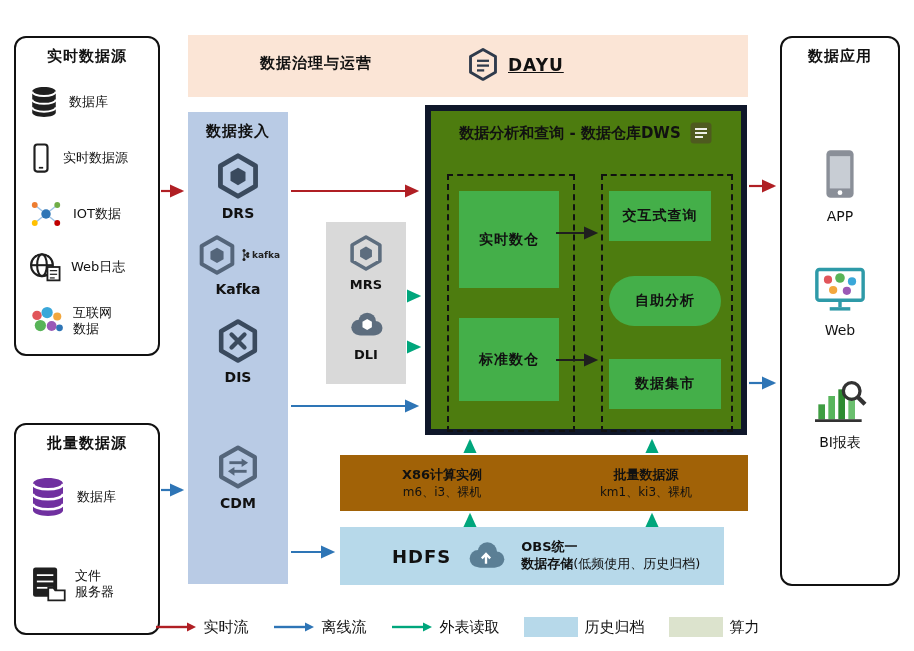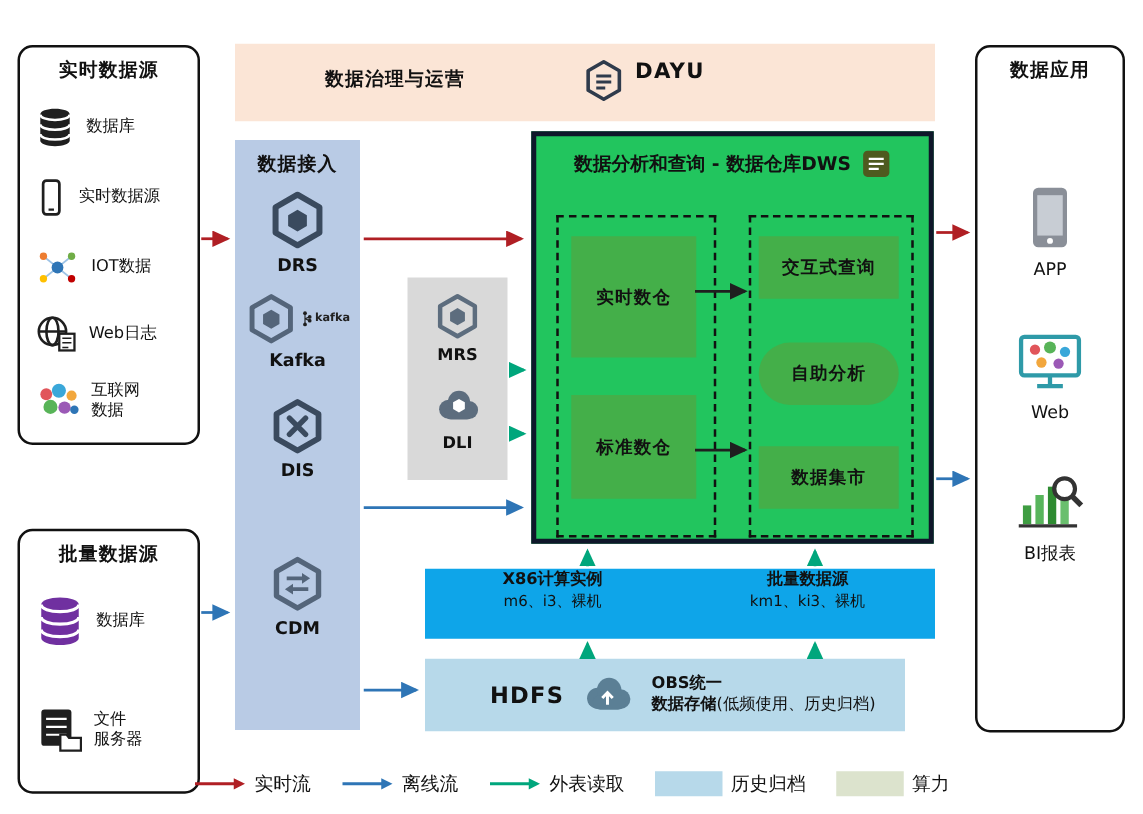--- a/index.html
+++ b/index.html
@@ -15,7 +15,7 @@
   
   .gov-bar{background:#fbe5d6;}
   .gov-title{position:absolute;left:72px;top:19px;font-weight:700;font-size:15px;letter-spacing:1px;}
-  .dayu{position:absolute;left:278px;top:12px;display:flex;gap:8px;}
+  .dayu{position:absolute;left:278px;top:12px;display:flex;align-items:center;gap:8px;text-decoration:underline;}
   .dayu-text{font-weight:700;font-size:17px;letter-spacing:1px;}
   
   .ingest-col{background:#b9cbe5;}

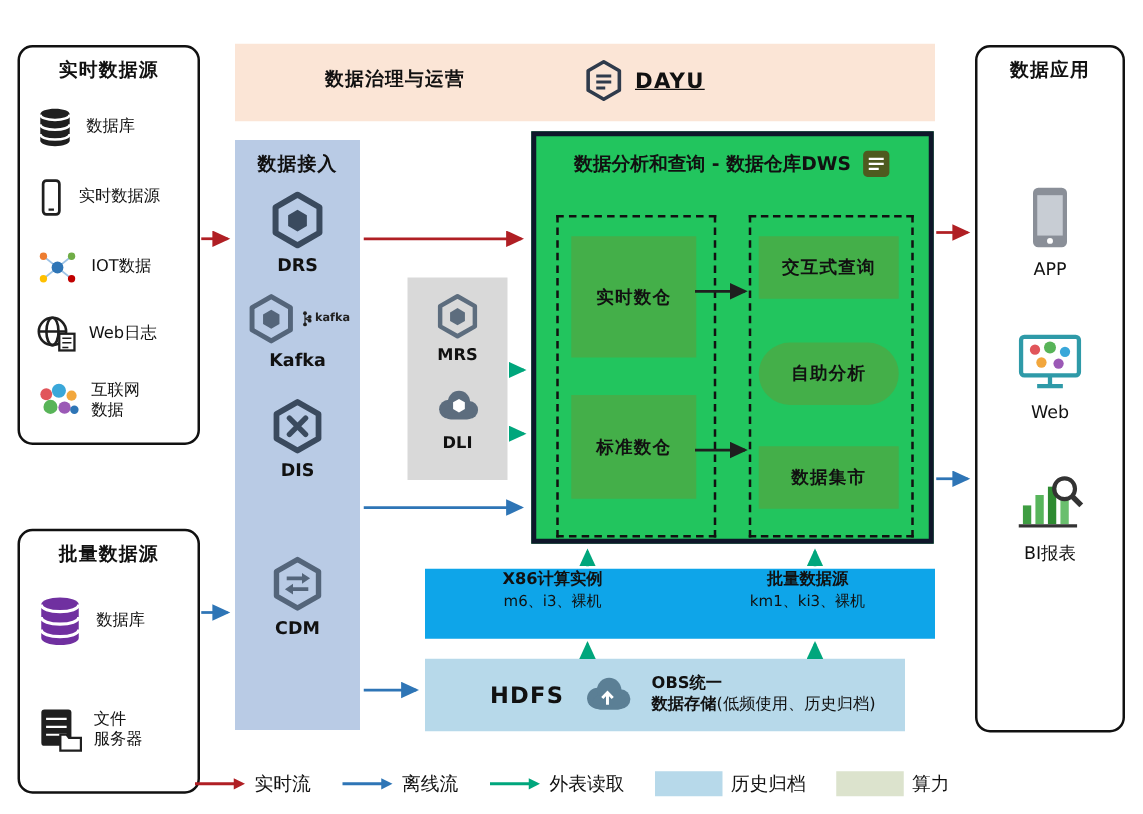--- a/index.html
+++ b/index.html
@@ -27,7 +27,7 @@
   
   .mid-box{background:#d9d9d9;}
   
-  .dws-box{background:#22c55e;border:4px solid #0f172a;}
+  .dws-box{background:#4d7c0f;border:6px solid #0f172a;}
   .dws-title{position:absolute;left:0;right:0;top:10px;display:flex;align-items:center;justify-content:center;gap:8px;font-weight:700;font-size:15px;}
   .dashed{position:absolute;border:2px dashed #111;}
   .green-box{position:absolute;background:#44af49;display:flex;align-items:center;justify-content:center;font-weight:700;font-size:14px;color:#111;letter-spacing:1px;}

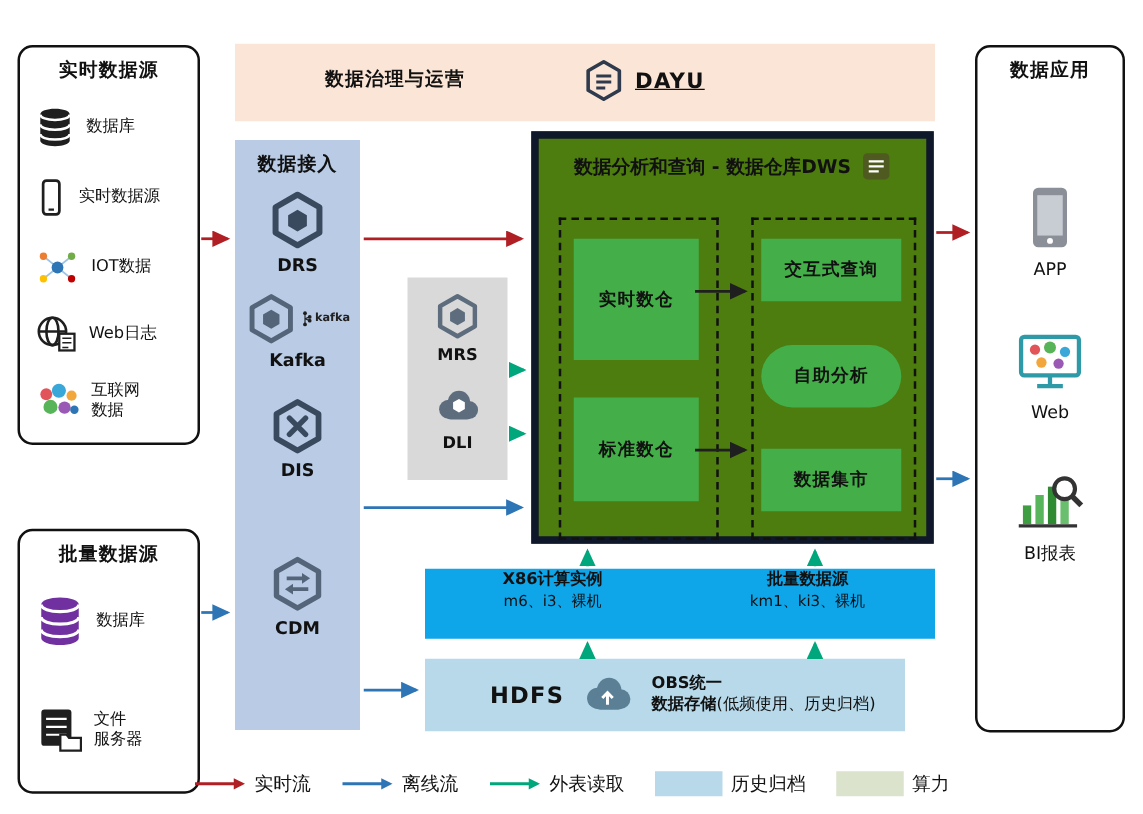--- a/index.html
+++ b/index.html
@@ -256,7 +256,7 @@
     <div class="green-box" style="left:28px;top:80px;width:100px;height:97px;">实时数仓</div>
     <div class="green-box" style="left:28px;top:207px;width:100px;height:83px;">标准数仓</div>
     <div class="dashed" style="left:170px;top:63px;width:128px;height:254px;"></div>
-    <div class="green-box" style="left:178px;top:80px;width:112px;height:50px;">交互式查询</div>
+    <div class="green-box" style="left:178px;top:80px;width:102px;height:50px;">交互式查询</div>
     <div class="green-box" style="left:178px;top:165px;width:112px;height:50px;border-radius:25px;">自助分析</div>
     <div class="green-box" style="left:178px;top:248px;width:112px;height:50px;">数据集市</div>
   </div>

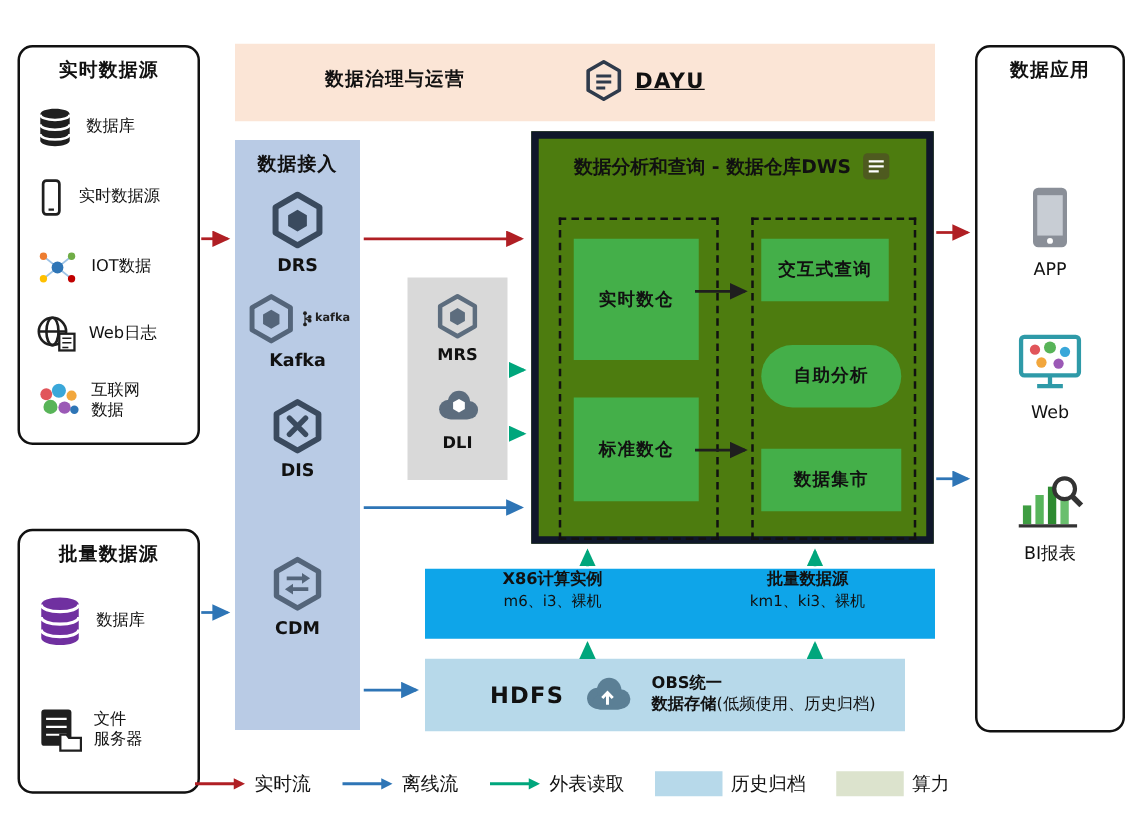--- a/index.html
+++ b/index.html
@@ -32,7 +32,7 @@
   .dashed{position:absolute;border:2px dashed #111;}
   .green-box{position:absolute;background:#44af49;display:flex;align-items:center;justify-content:center;font-weight:700;font-size:14px;color:#111;letter-spacing:1px;}
   
-  .compute-box{background:#0ea5e9;display:flex;align-items:flex-start;}
+  .compute-box{background:#a16207;display:flex;align-items:center;}
   .compute-group{flex:1;text-align:center;line-height:1.35;}
   .compute-title{font-weight:700;font-size:13px;}
   .compute-sub{font-size:12px;}

